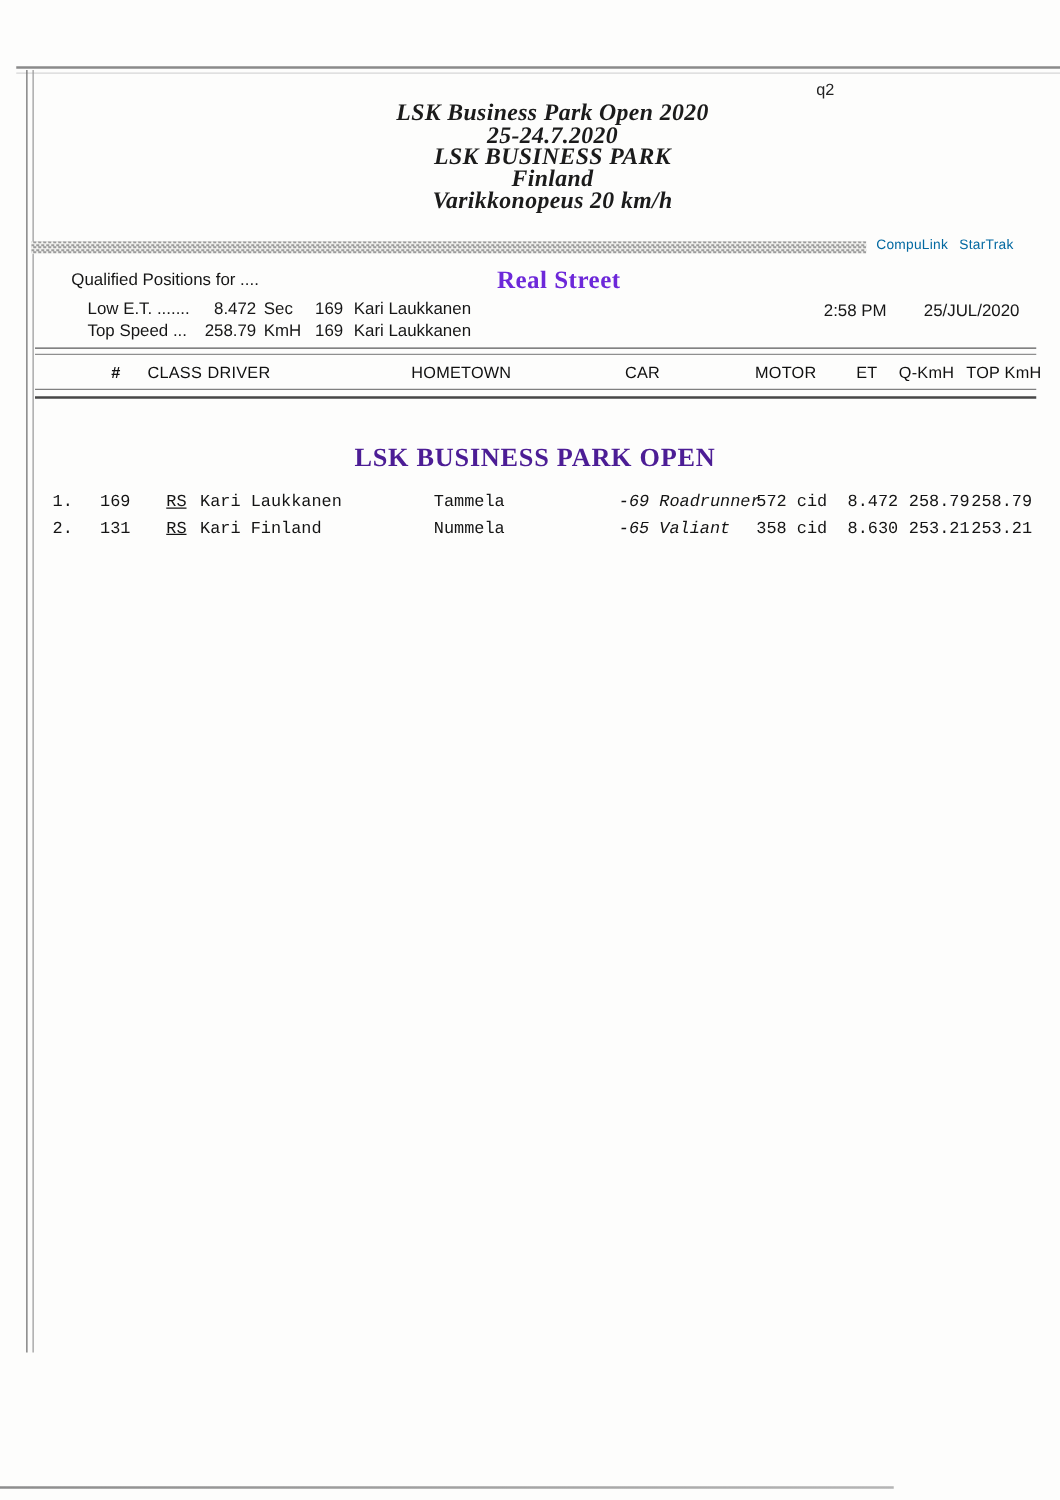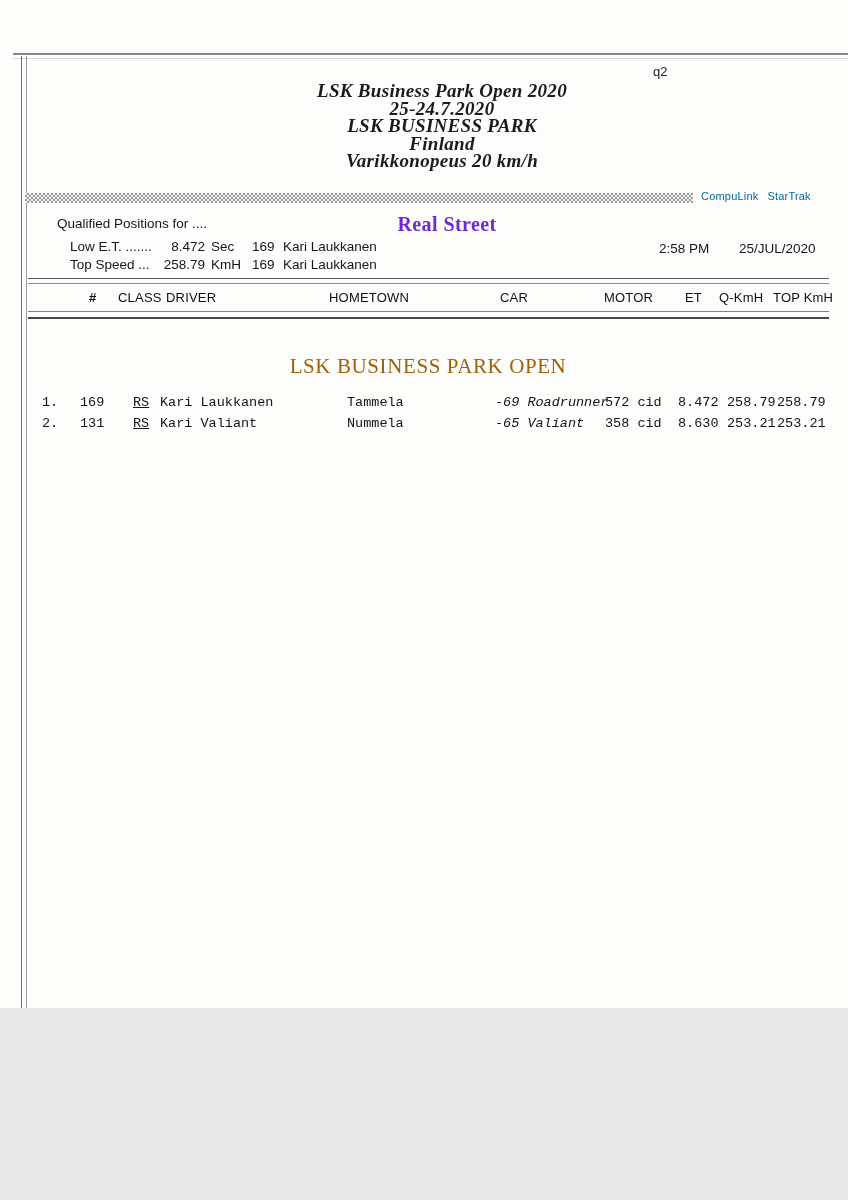--- a/index.html
+++ b/index.html
@@ -5,7 +5,7 @@
   html,body{margin:0;padding:0;background:#e8e8e8;}
   .page{
     position:relative;
-    width:848px;height:1008px;
+    width:848px;height:1200px;
     margin:0 auto;
     background:#fdfdfc;
     overflow:hidden;

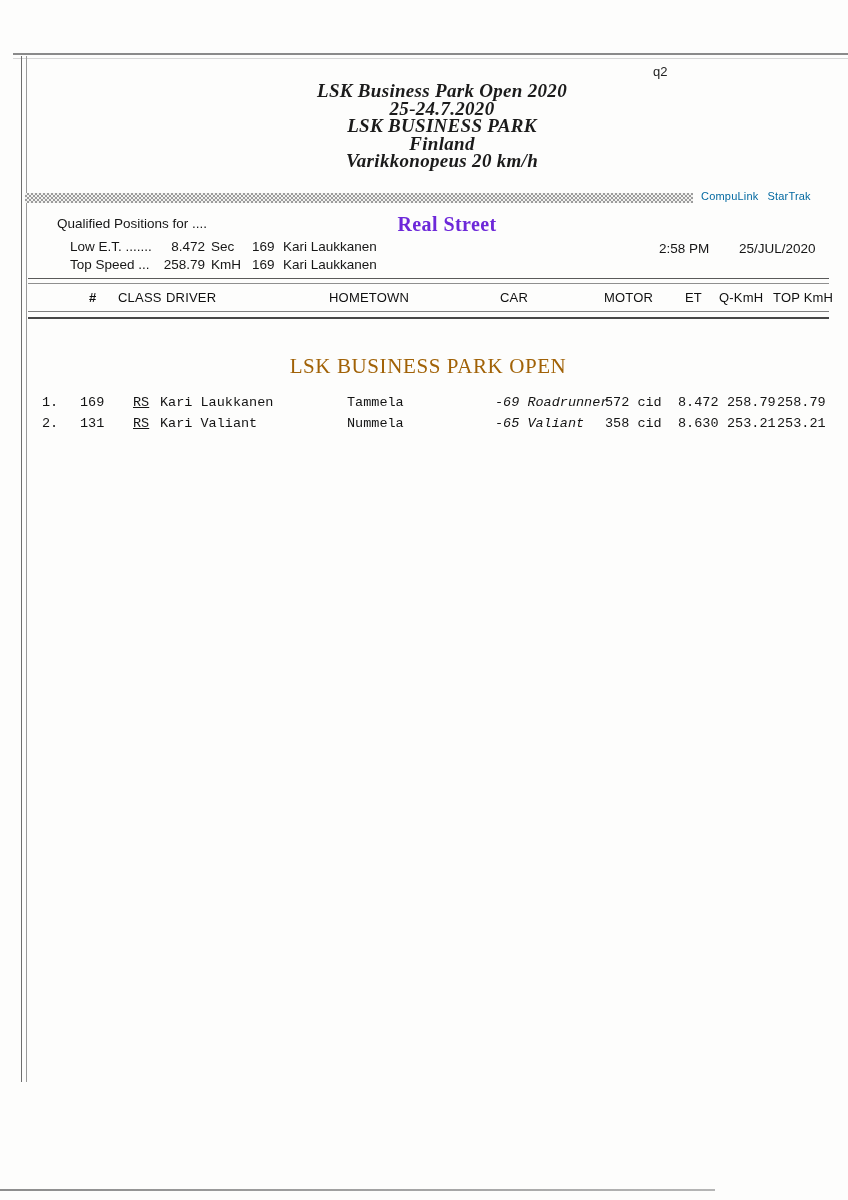--- a/index.html
+++ b/index.html
@@ -59,8 +59,8 @@
   .h6{left:685px;} .h7{left:719px;} .h8{left:773px;}
   
   .section-title{position:absolute;left:8px;top:354px;width:840px;text-align:center;
-    font-family:"Liberation Serif",serif;font-weight:normal;font-size:21px;
-    letter-spacing:.6px;color:#a16207;}
+    font-family:"Liberation Serif",serif;font-weight:bold;font-size:21px;
+    letter-spacing:.6px;color:#4c1d95;}
   
   .trow{position:absolute;left:0;width:848px;height:16px;
     font-family:"Liberation Mono","DejaVu Sans Mono",monospace;

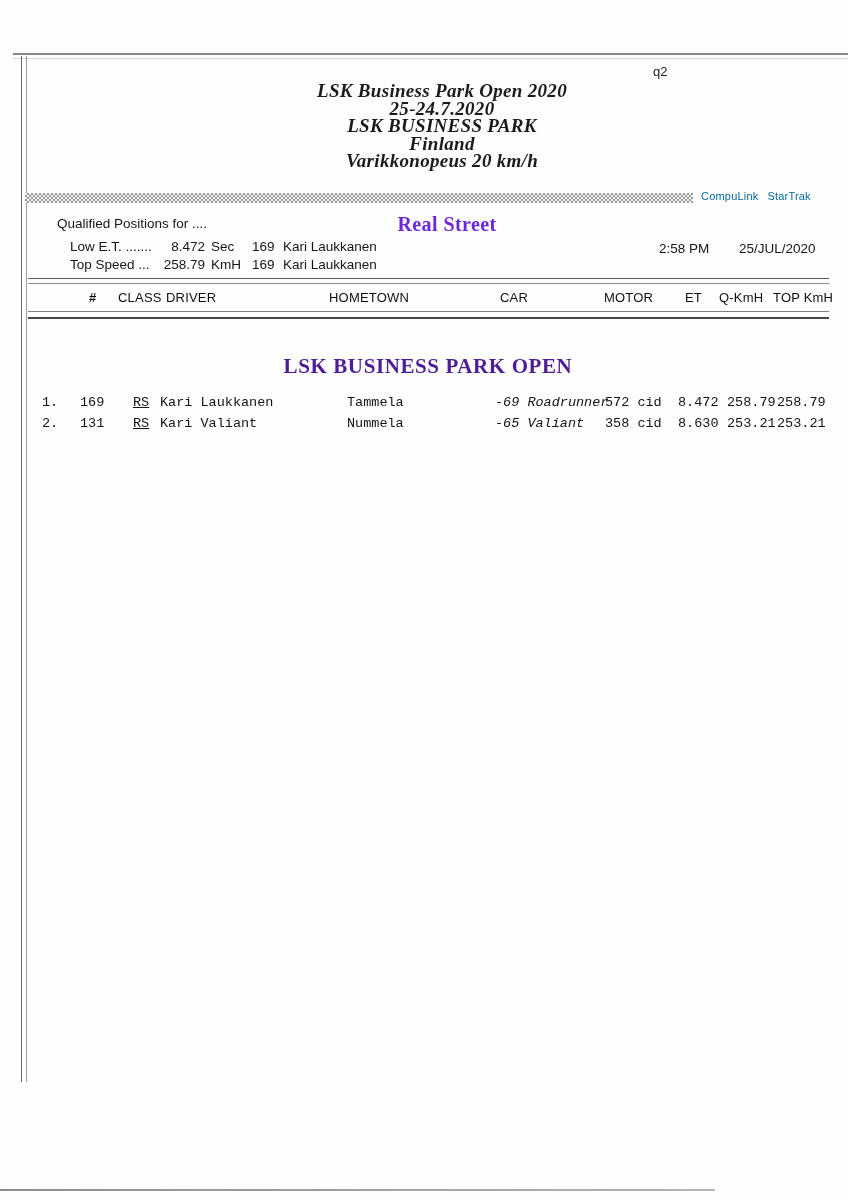--- a/index.html
+++ b/index.html
@@ -148,7 +148,7 @@
     <span class="c0">2.</span>
     <span class="c1">131</span>
     <span class="c2">RS</span>
-    <span class="c3">Kari Valiant</span>
+    <span class="c3">Kari Finland</span>
     <span class="c4">Nummela</span>
     <span class="c5">-65 Valiant</span>
     <span class="c6">358 cid</span>

